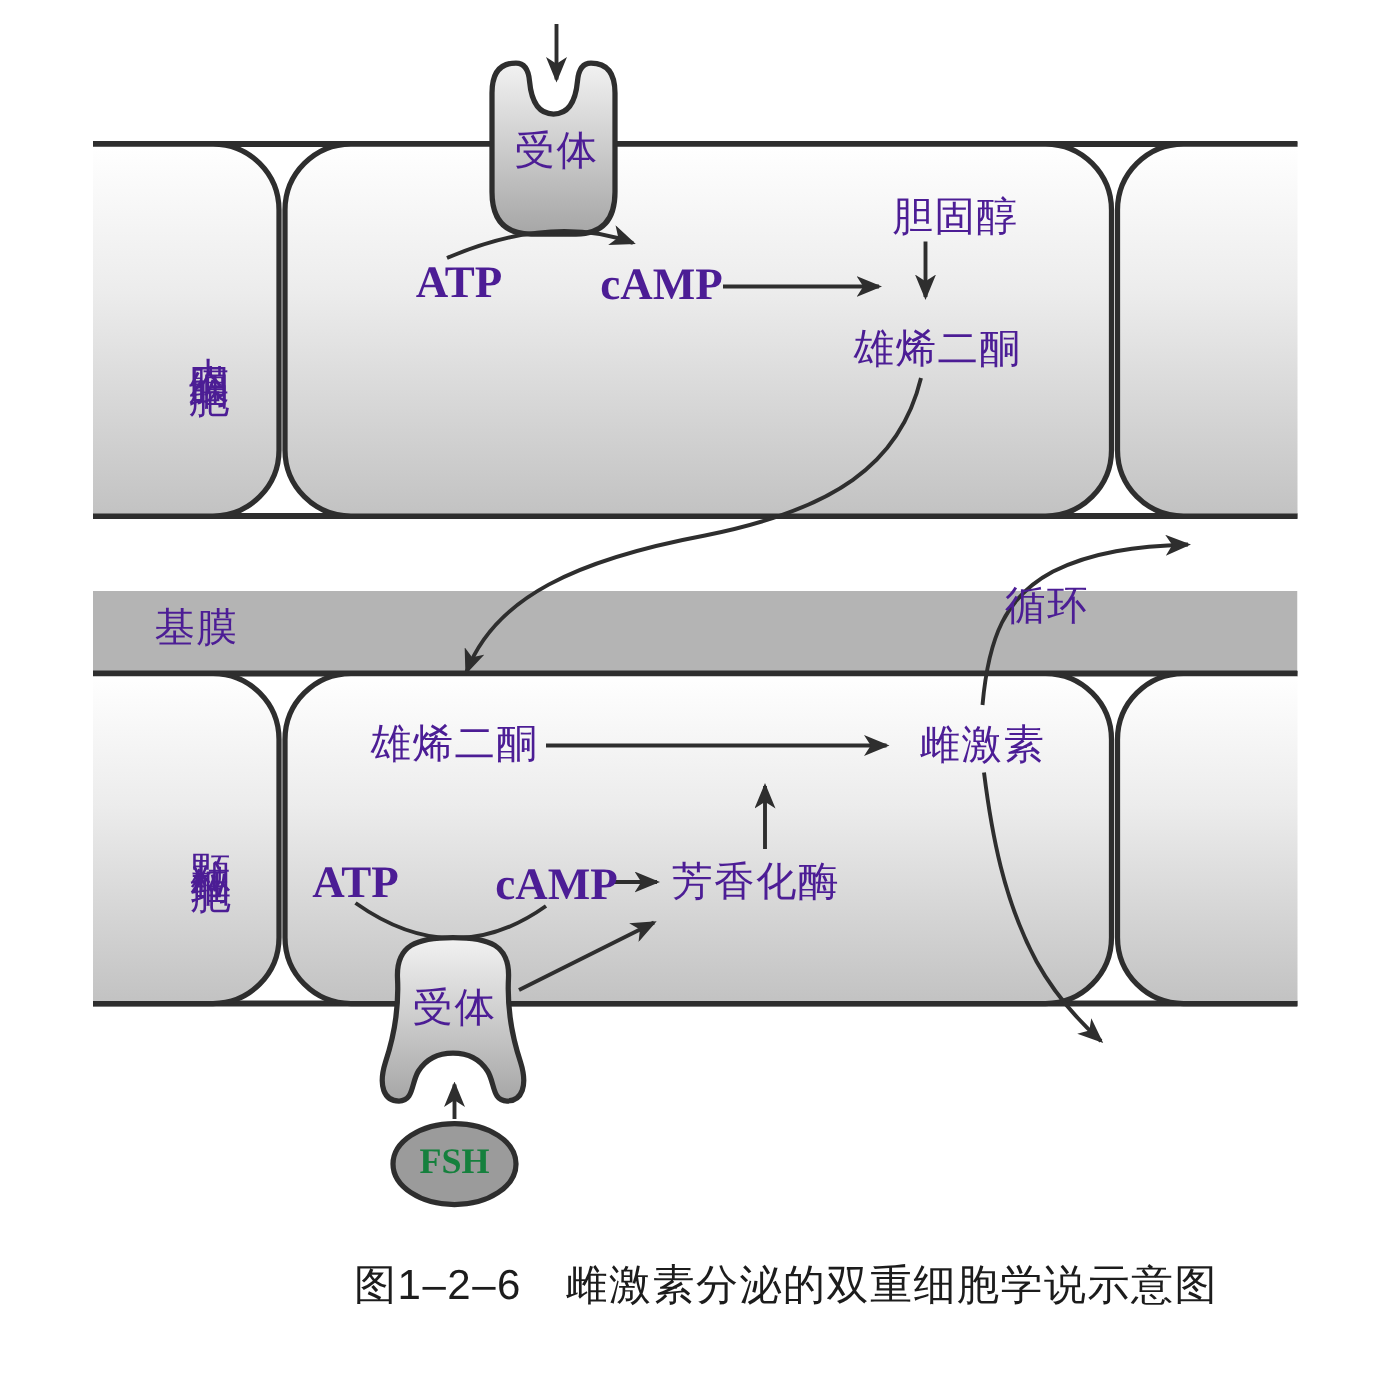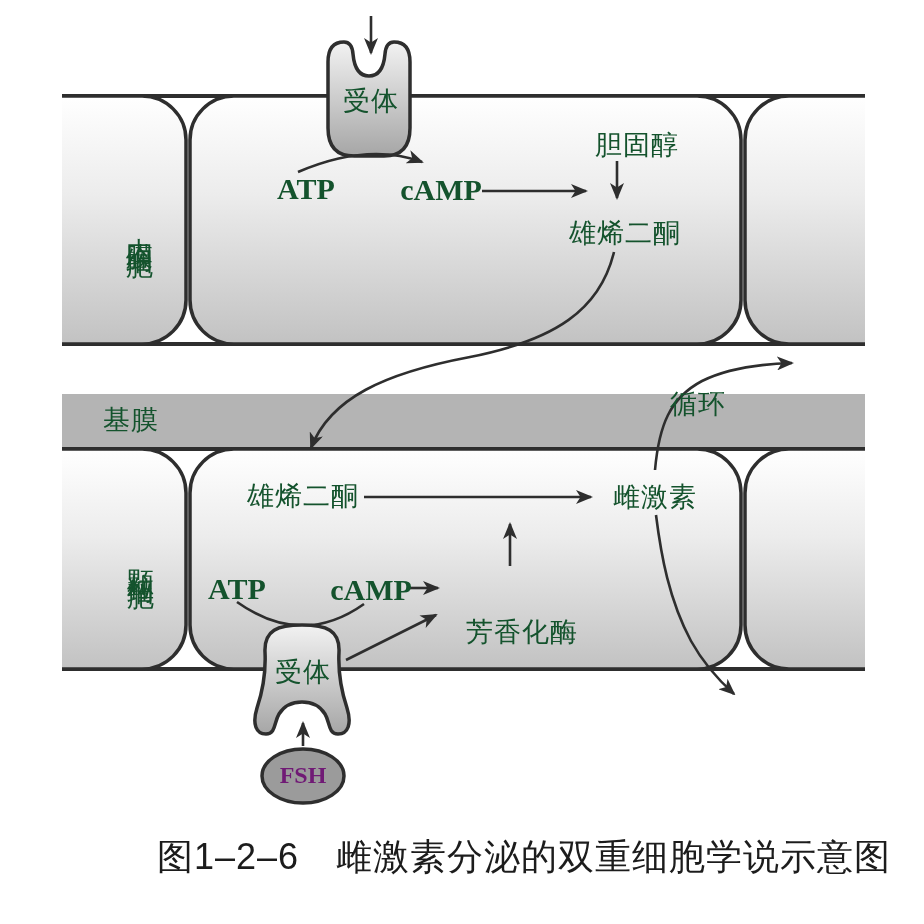--- a/index.html
+++ b/index.html
@@ -11,7 +11,7 @@
   .mline{stroke:#2e2e2e;stroke-width:4;fill:none;}
   .flow{stroke:#2e2e2e;stroke-width:2.6;fill:none;}
 
-  .lbl{position:absolute;transform:translate(-50%,-50%);color:#14532d;
+  .lbl{position:absolute;transform:translate(-50%,-50%);color:#4c1d95;
        font-size:27px;line-height:1;white-space:nowrap;letter-spacing:1px;}
   .lbl-latin{font-family:"Liberation Serif","DejaVu Serif",serif;font-weight:700;font-size:30px;letter-spacing:0;}
   .lbl-v{writing-mode:vertical-rl;text-orientation:upright;letter-spacing:5px;line-height:1;}

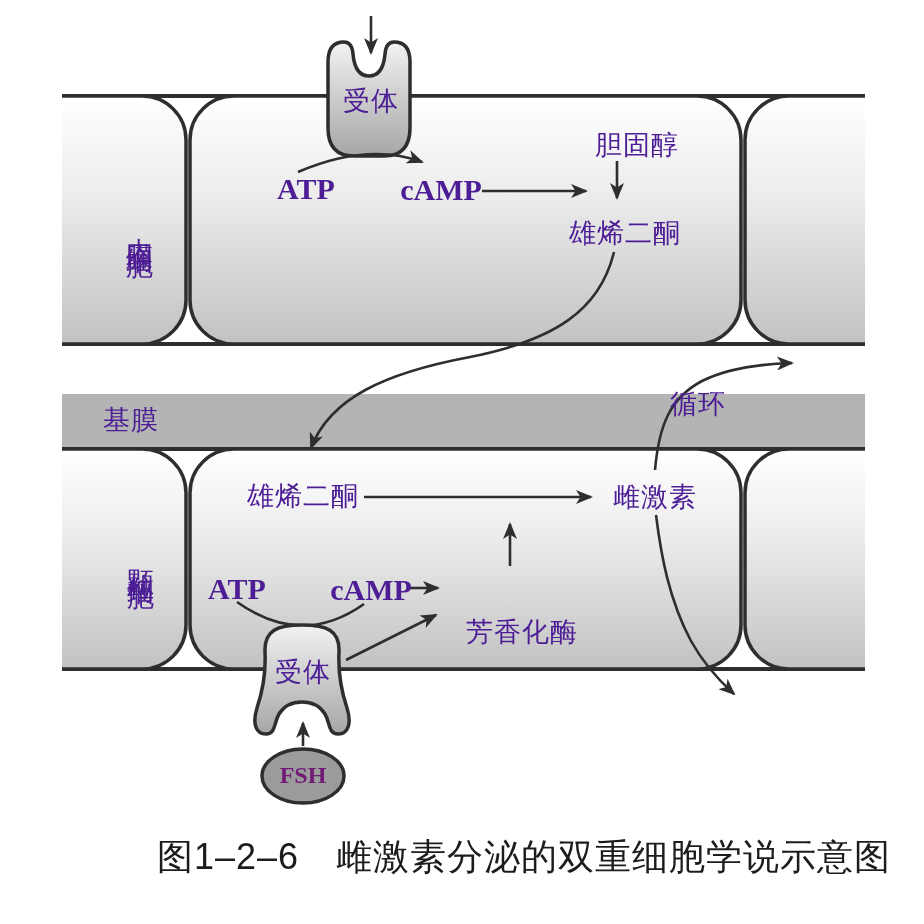--- a/index.html
+++ b/index.html
@@ -116,7 +116,7 @@
   <div class="lbl" style="left:655px;top:497px;">雌激素</div>
   <div class="lbl lbl-latin" style="left:237px;top:589px;">ATP</div>
   <div class="lbl lbl-latin" style="left:371px;top:590px;">cAMP</div>
-  <div class="lbl" style="left:522px;top:588px;margin-top:44px;">芳香化酶</div>
+  <div class="lbl" style="left:504px;top:588px;">芳香化酶</div>
   <div class="lbl" style="left:303px;top:672px;">受体</div>
   <div class="lbl lbl-latin lbl-fsh" style="left:303px;top:775px;">FSH</div>
 

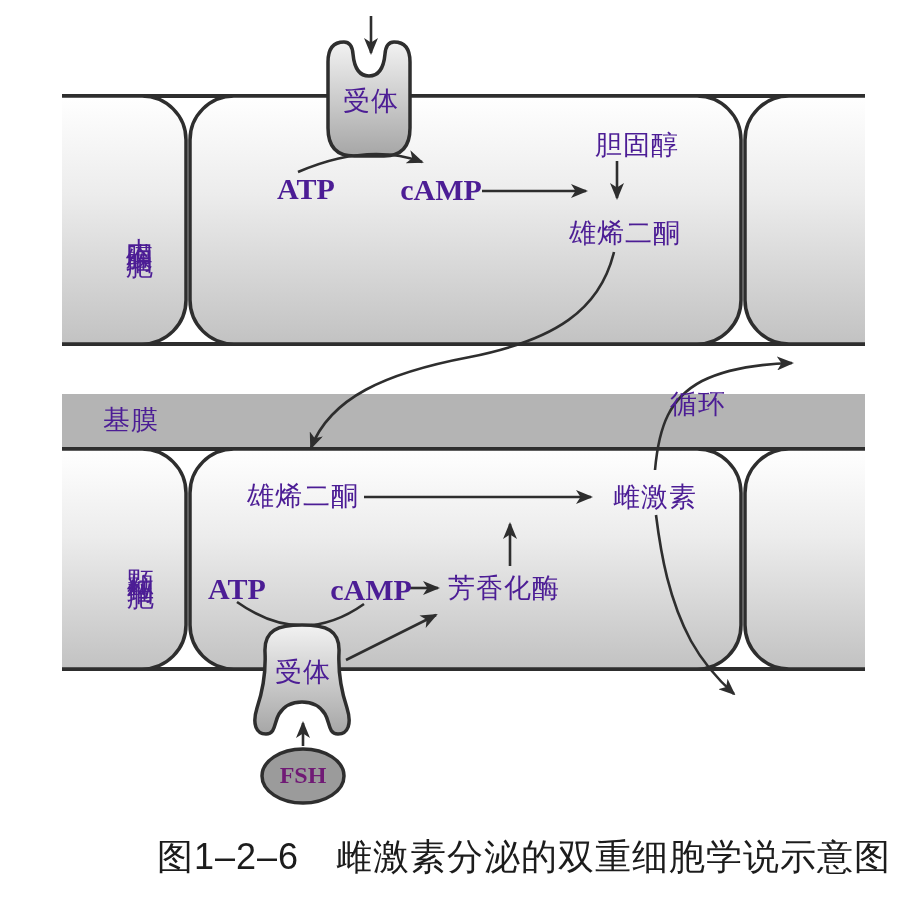--- a/index.html
+++ b/index.html
@@ -15,7 +15,7 @@
        font-size:27px;line-height:1;white-space:nowrap;letter-spacing:1px;}
   .lbl-latin{font-family:"Liberation Serif","DejaVu Serif",serif;font-weight:700;font-size:30px;letter-spacing:0;}
   .lbl-v{writing-mode:vertical-rl;text-orientation:upright;letter-spacing:5px;line-height:1;}
-  .lbl-fsh{color:#701a75;font-weight:700;font-size:24px;}
+  .lbl-fsh{color:#15803d;font-weight:700;font-size:24px;}
   .caption{position:absolute;left:524px;top:857px;transform:translate(-50%,-50%);
            font-family:"Liberation Sans","DejaVu Sans",sans-serif;font-weight:500;
            font-size:36px;color:#1c1c1c;letter-spacing:1px;white-space:nowrap;}

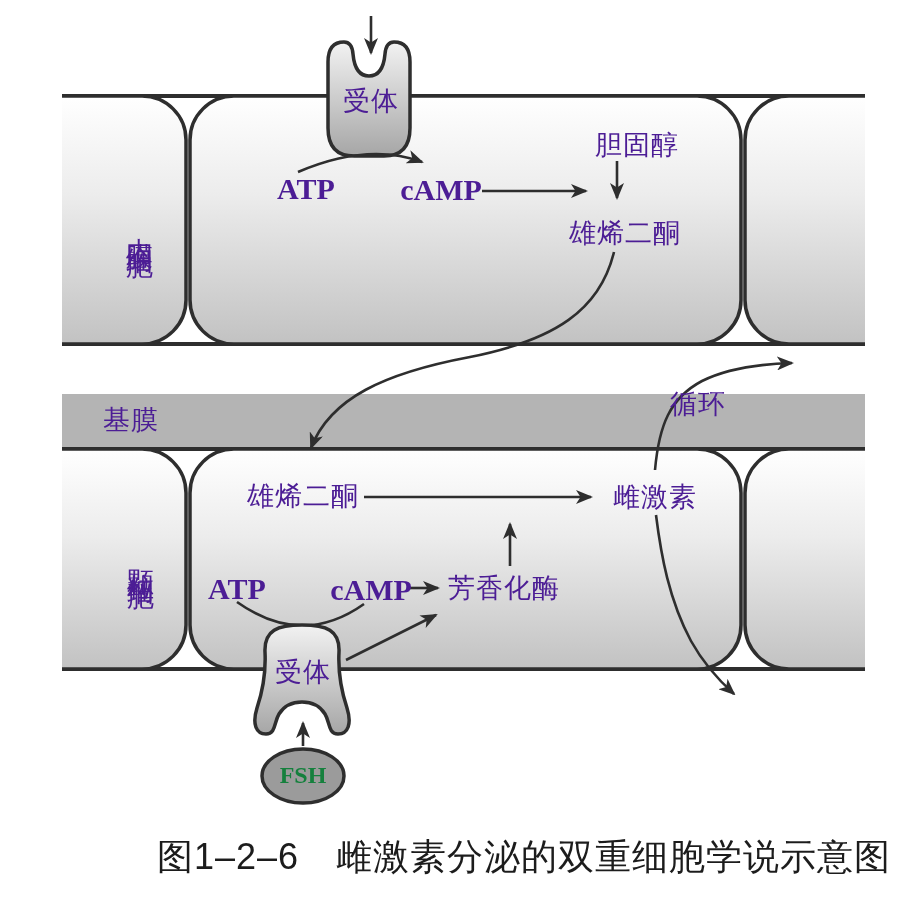--- a/index.html
+++ b/index.html
@@ -18,7 +18,7 @@
   .lbl-fsh{color:#15803d;font-weight:700;font-size:24px;}
   .caption{position:absolute;left:524px;top:857px;transform:translate(-50%,-50%);
            font-family:"Liberation Sans","DejaVu Sans",sans-serif;font-weight:500;
-           font-size:36px;color:#1c1c1c;letter-spacing:1px;white-space:nowrap;}
+           font-size:28px;color:#1c1c1c;letter-spacing:1px;white-space:nowrap;}
 </style>
 </head>
 <body>

